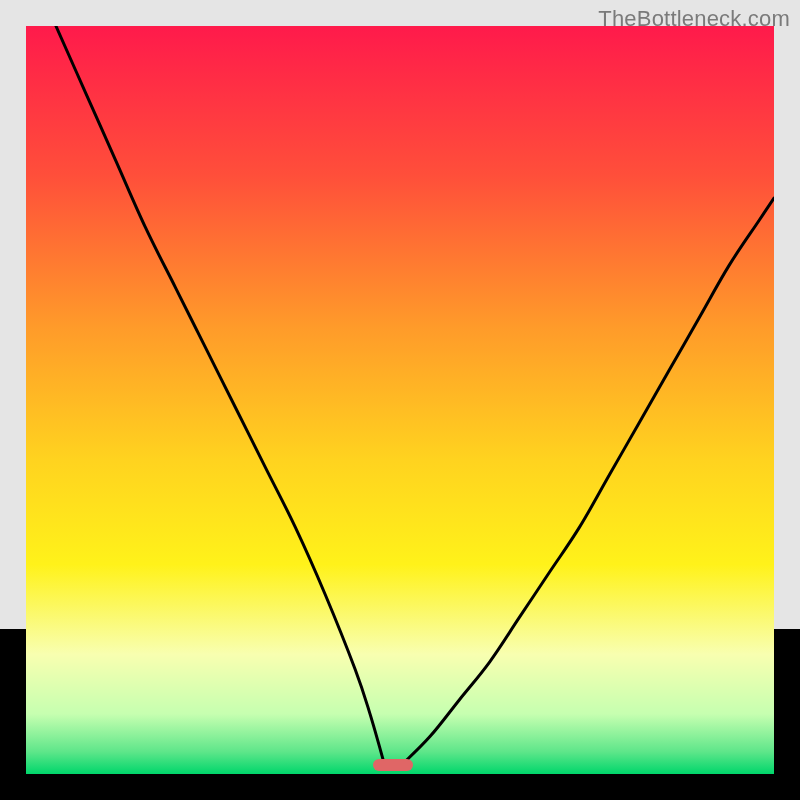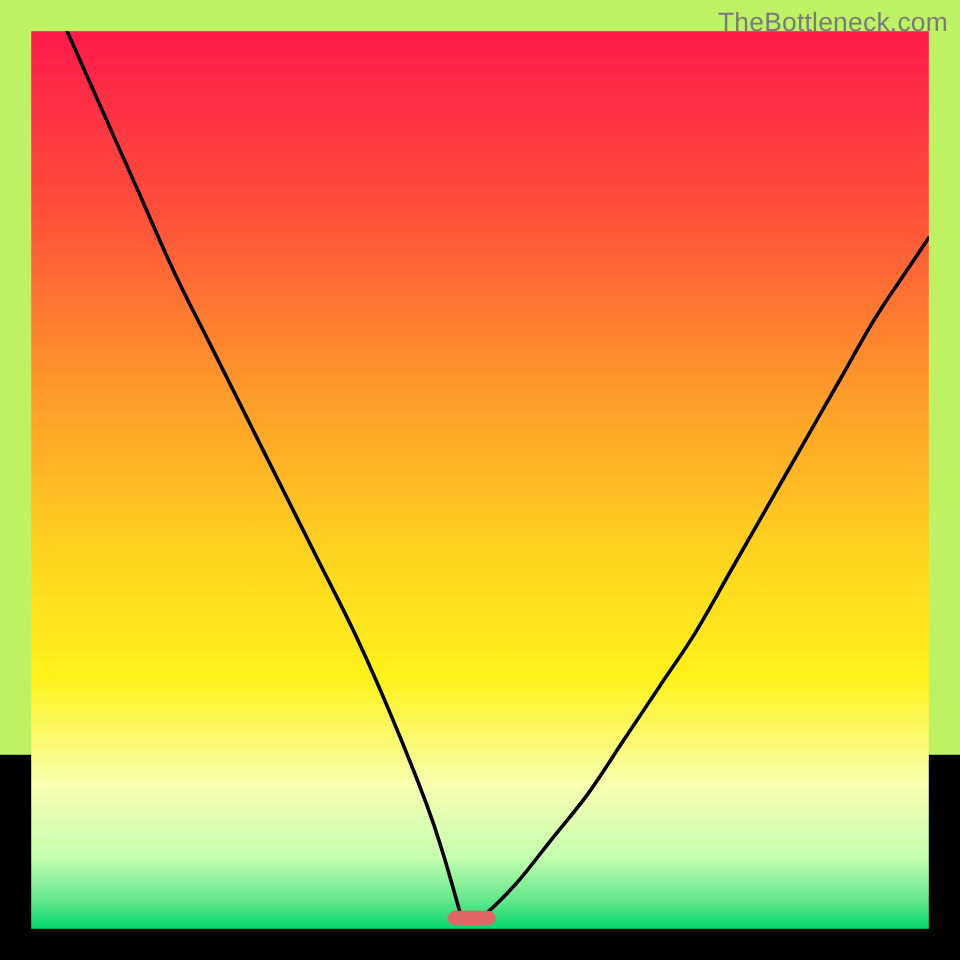--- a/index.html
+++ b/index.html
@@ -17,7 +17,7 @@
     left: 0;
     width: 800px;
     height: 629px;
-    background: #bef264;
+    background: #e5e5e5;
     text-decoration: underline;
   }
   .plot-area {

